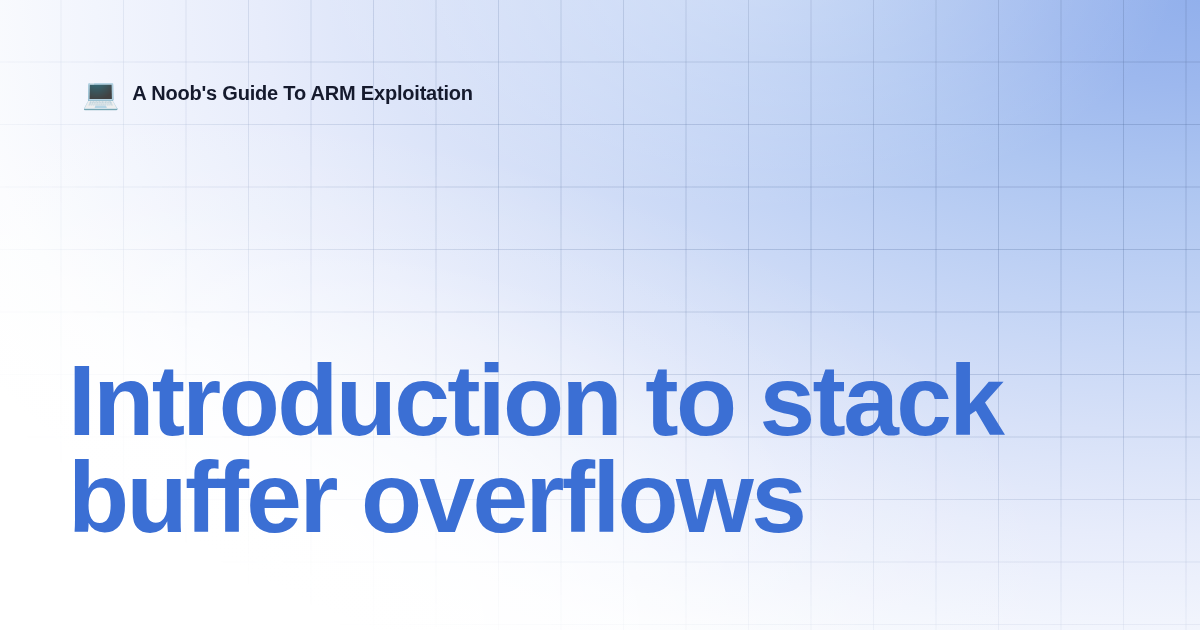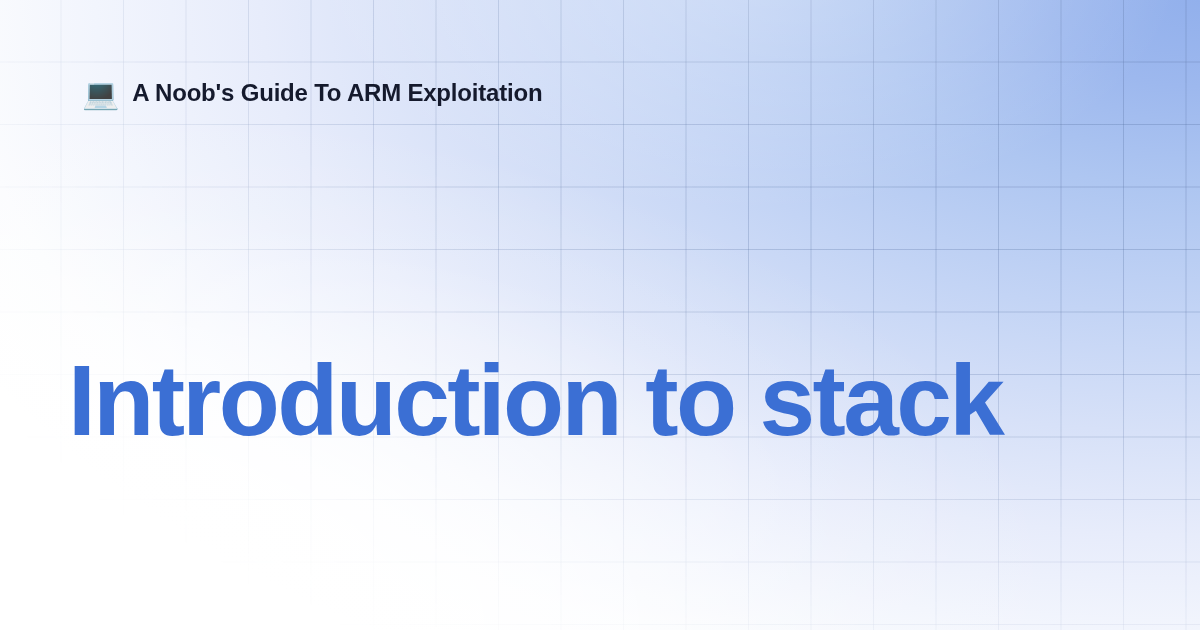--- a/index.html
+++ b/index.html
@@ -118,7 +118,7 @@
 
   .site-title {
     font-family: "Liberation Sans", "DejaVu Sans", sans-serif;
-    font-size: 24px;
+    font-size: 20px;
     font-weight: bold;
     color: #151a2d;
     letter-spacing: -0.2px;

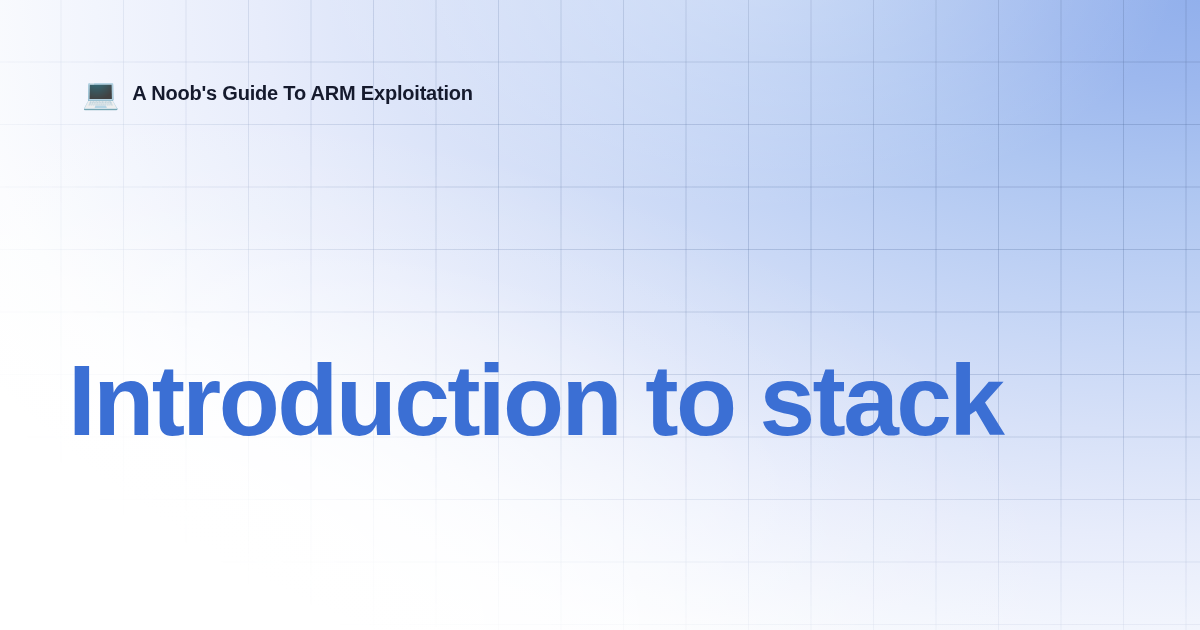--- a/index.html
+++ b/index.html
@@ -162,6 +162,7 @@
 
     <div class="headline">
       <span class="headline-line">Introduction to stack</span>
+      <span class="headline-line">buffer overflows</span>
     </div>
 
   </div>

